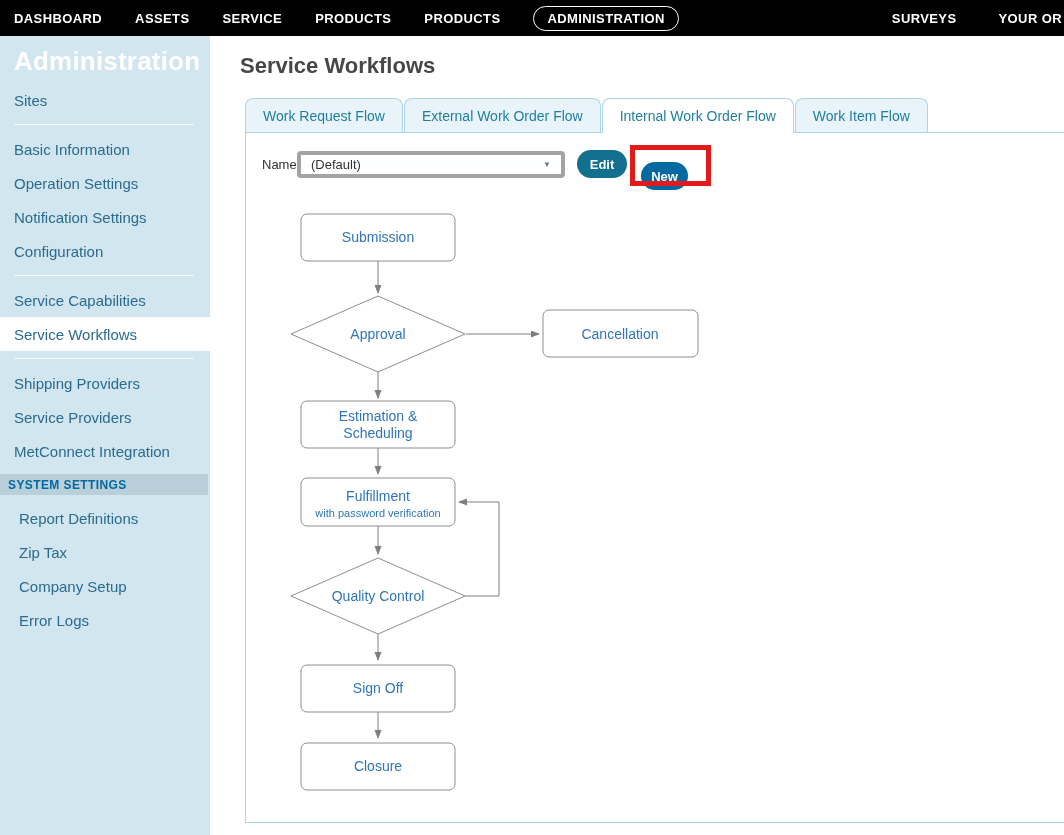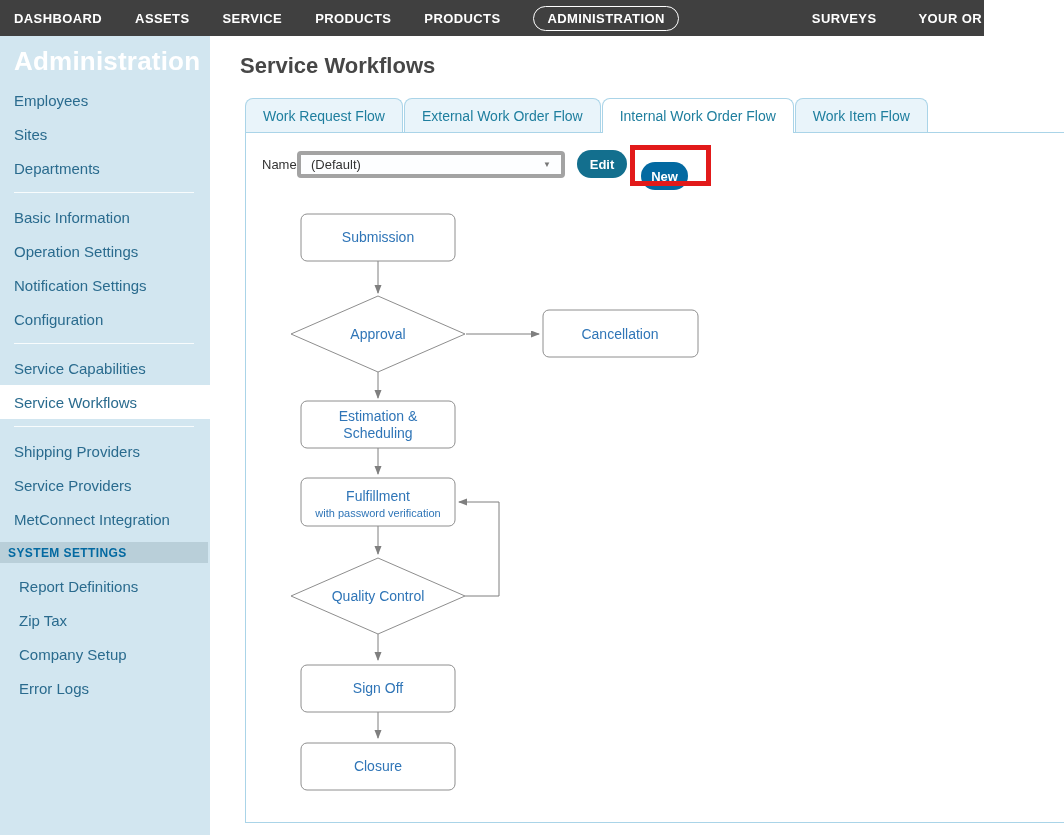--- a/index.html
+++ b/index.html
@@ -11,8 +11,8 @@
 
   
   .nav {
-    position:absolute; left:0; top:0; width:984px; height:36px;
-    background:#404040; display:flex; align-items:center; justify-content:space-between;
+    position:absolute; left:0; top:0; width:1064px; height:36px;
+    background:#000000; display:flex; align-items:center; justify-content:space-between;
     color:#fff;
   }
   .nav-group { display:flex; align-items:center; }

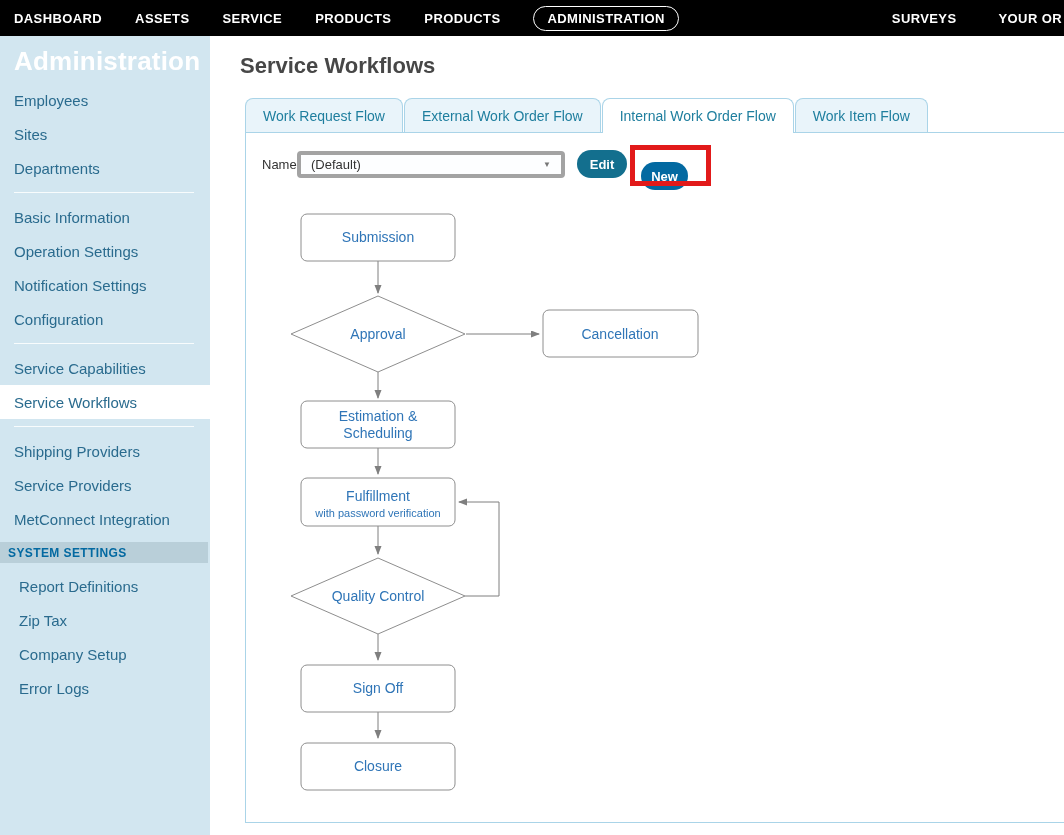--- a/index.html
+++ b/index.html
@@ -130,7 +130,6 @@
 
   <div class="sidebar">
     <div class="sidebar-title">Administration</div>
-    <div class="side-item">Employees</div>
     <div class="side-item">Sites</div>
     <div class="side-item">Departments</div>
     <hr class="side-divider">

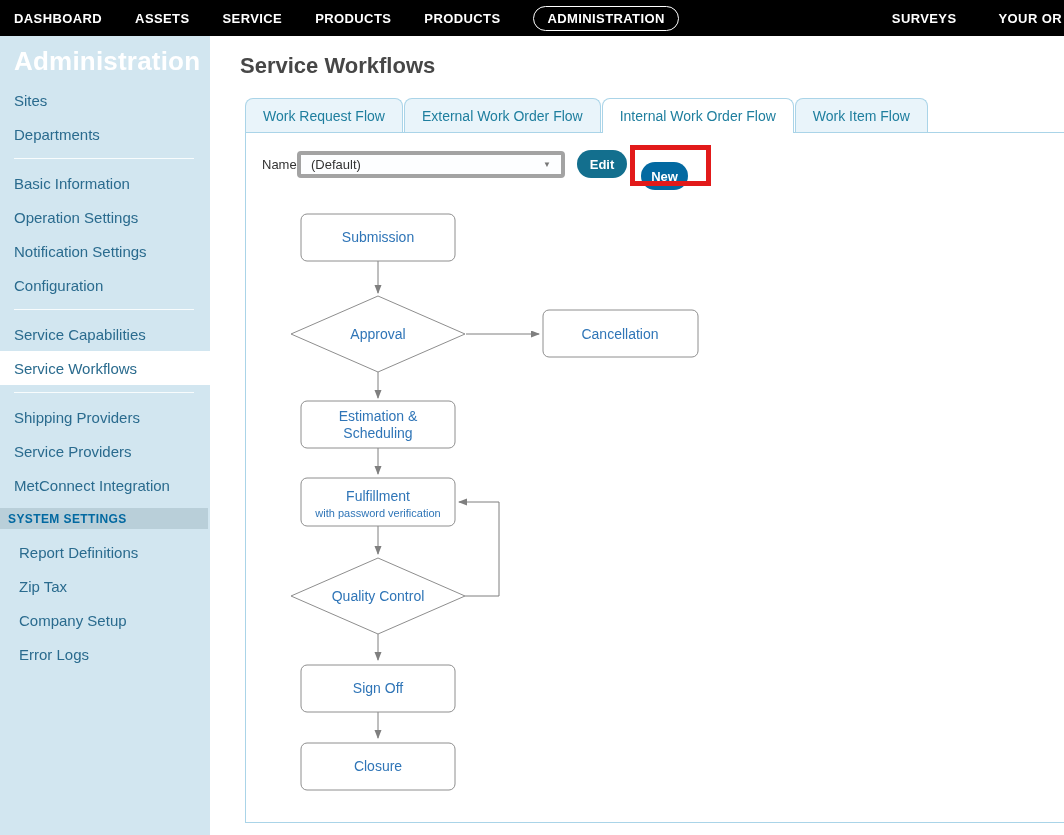--- a/index.html
+++ b/index.html
@@ -131,7 +131,6 @@
   <div class="sidebar">
     <div class="sidebar-title">Administration</div>
     <div class="side-item">Sites</div>
-    <div class="side-item">Departments</div>
     <hr class="side-divider">
     <div class="side-item">Basic Information</div>
     <div class="side-item">Operation Settings</div>

